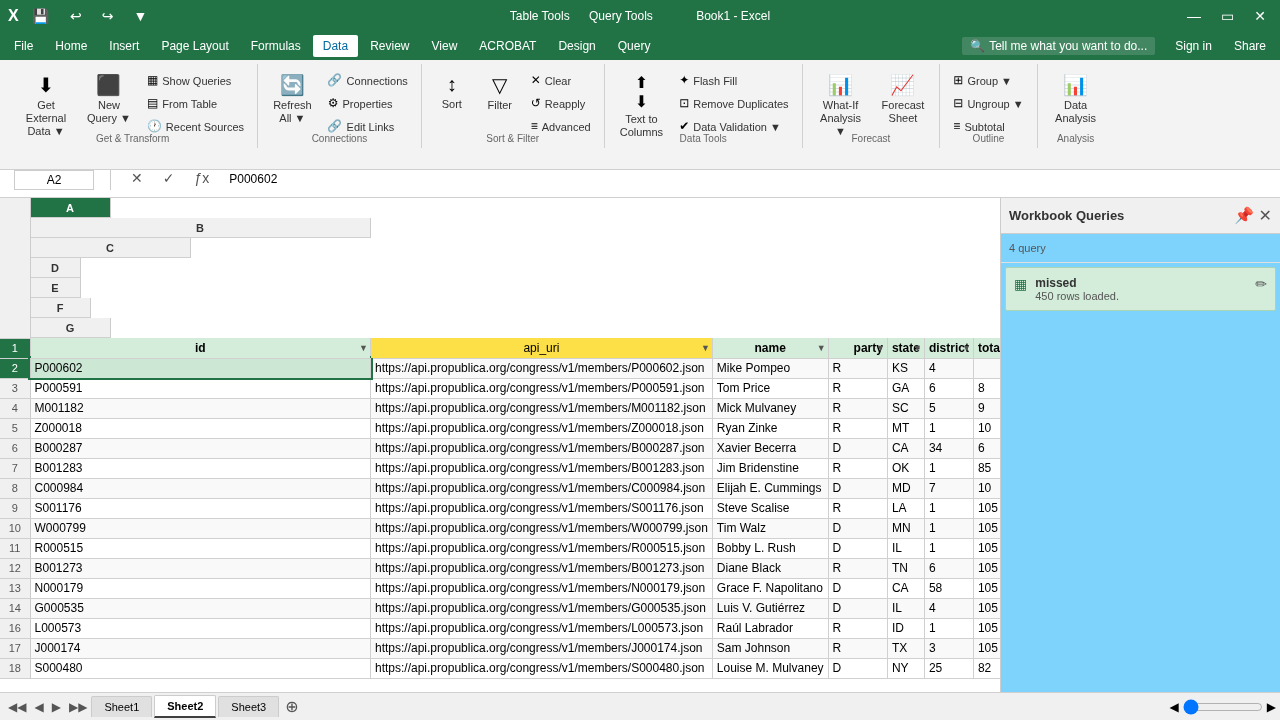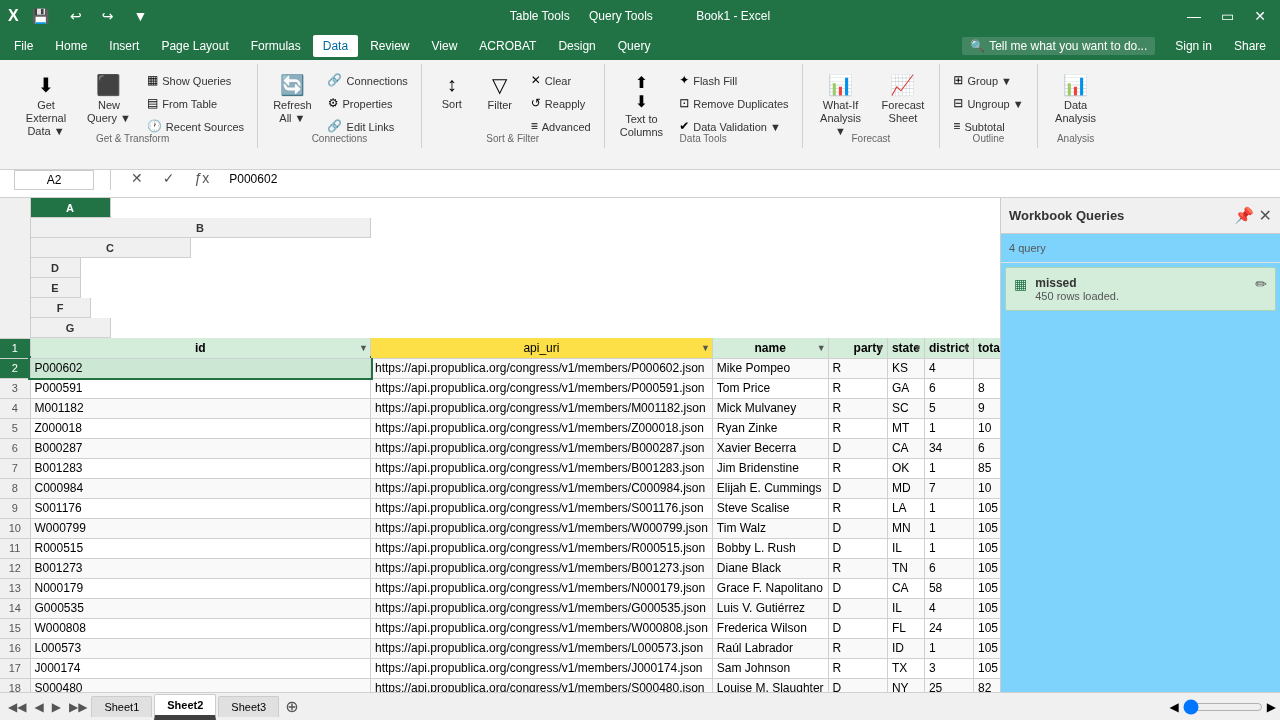--- a/index.html
+++ b/index.html
@@ -642,16 +642,6 @@
               <td>105</td>
             </tr>
             <tr>
-              <td class="row-num">15</td>
-              <td>W000808</td>
-              <td>https://api.propublica.org/congress/v1/members/W000808.json</td>
-              <td>Frederica Wilson</td>
-              <td>D</td>
-              <td>FL</td>
-              <td>24</td>
-              <td>105</td>
-            </tr>
-            <tr>
               <td class="row-num">16</td>
               <td>L000573</td>
               <td>https://api.propublica.org/congress/v1/members/L000573.json</td>

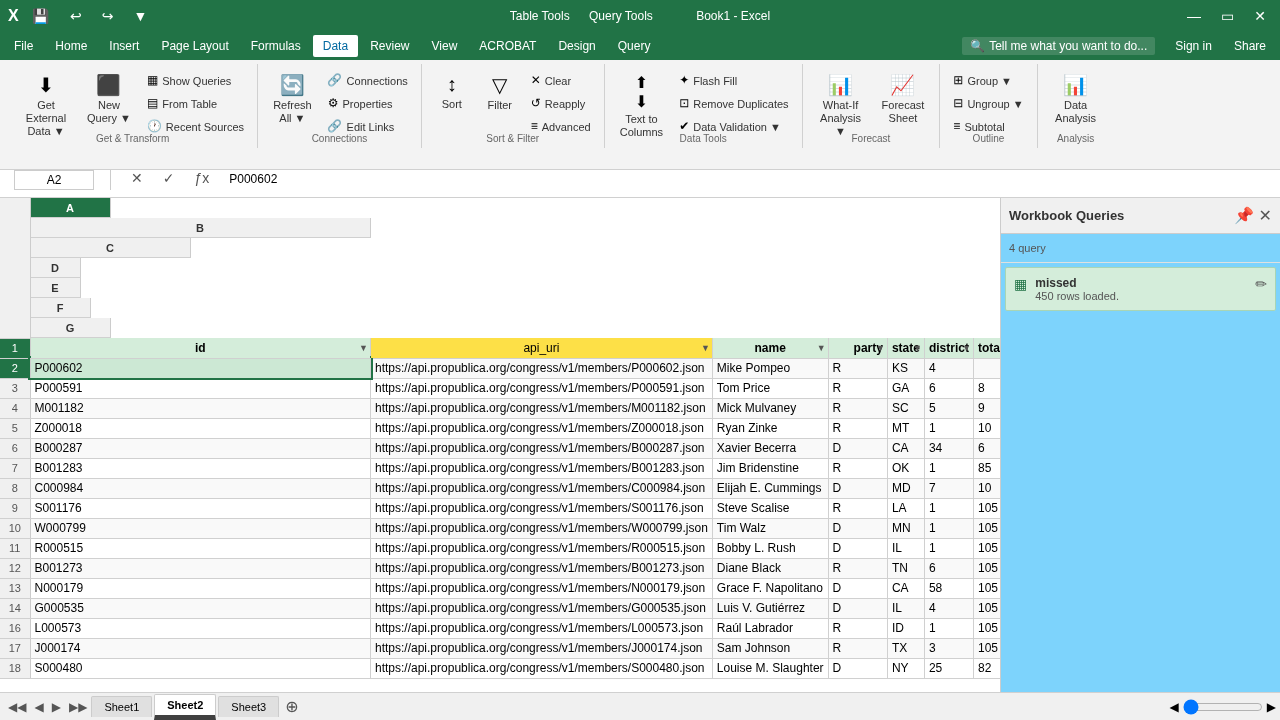--- a/index.html
+++ b/index.html
@@ -665,7 +665,7 @@
               <td class="row-num">18</td>
               <td>S000480</td>
               <td>https://api.propublica.org/congress/v1/members/S000480.json</td>
-              <td>Louise M. Slaughter</td>
+              <td>Louise M. Mulvaney</td>
               <td>D</td>
               <td>NY</td>
               <td>25</td>

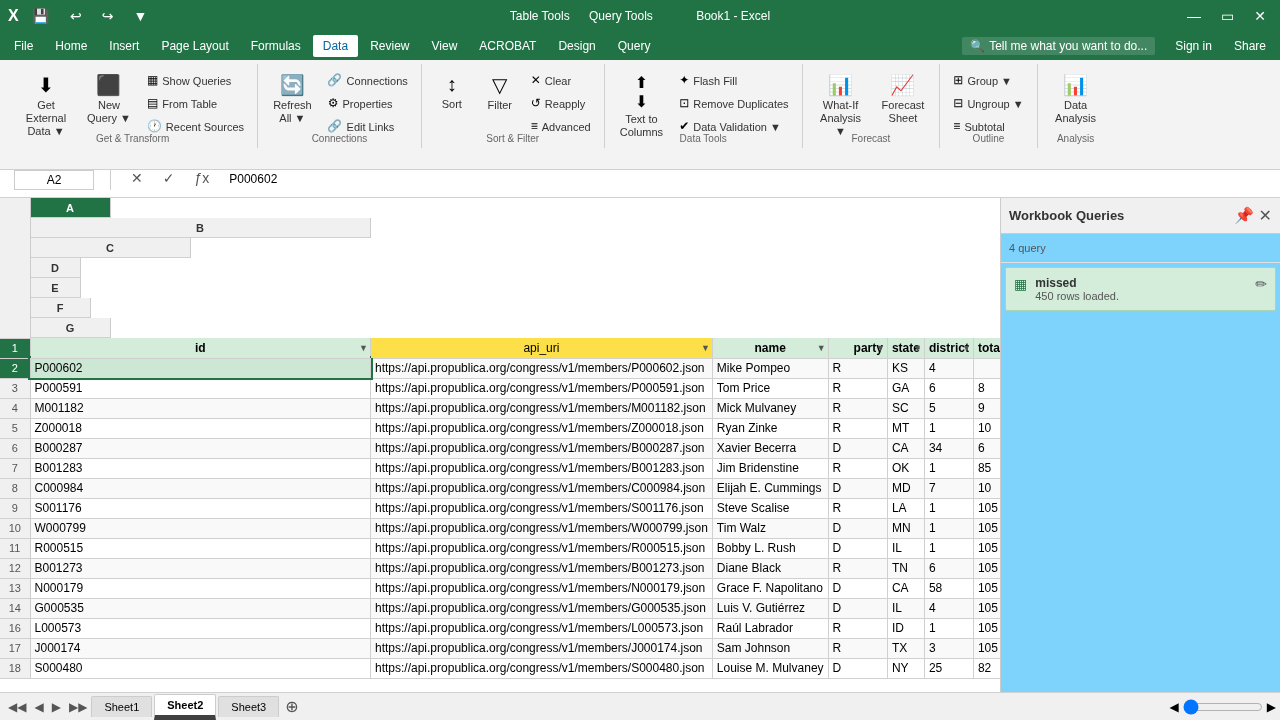--- a/index.html
+++ b/index.html
@@ -260,7 +260,7 @@
       margin-right: 2px;
       border-radius: 2px 2px 0 0;
     }
-    .sheet-tab.active { background: white; border-bottom: 5px solid #404040; font-weight: bold; }
+    .sheet-tab.active { background: white; border-bottom: 2px solid #404040; font-weight: bold; }
     .sheet-add { background: none; border: none; cursor: pointer; font-size: 16px; padding: 0 4px; color: #555; }
 
     

